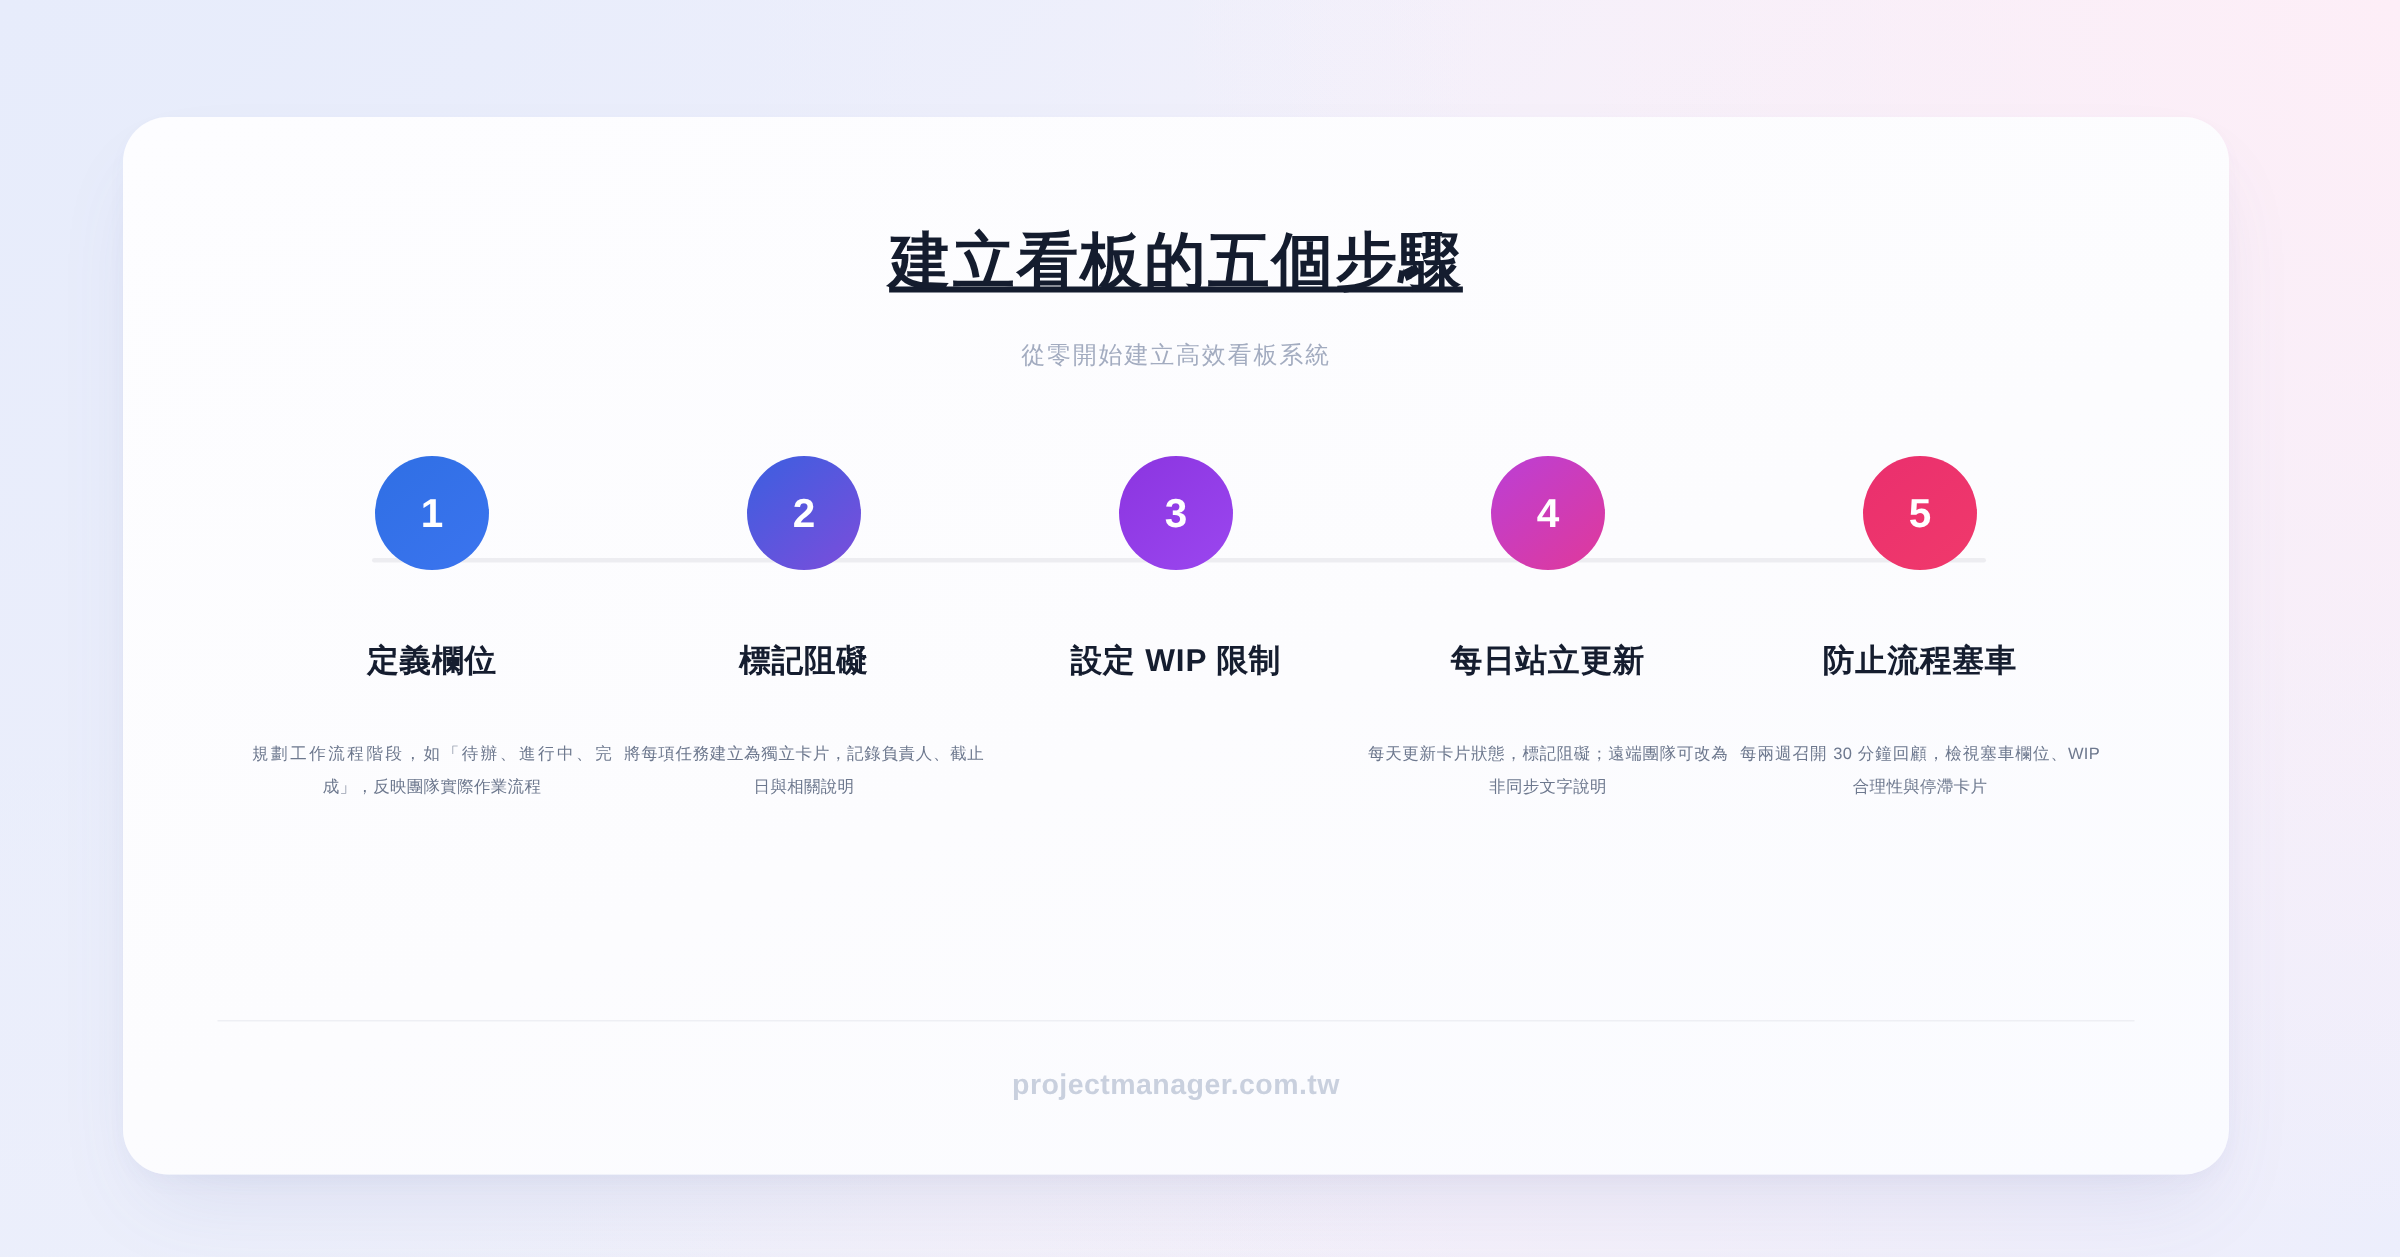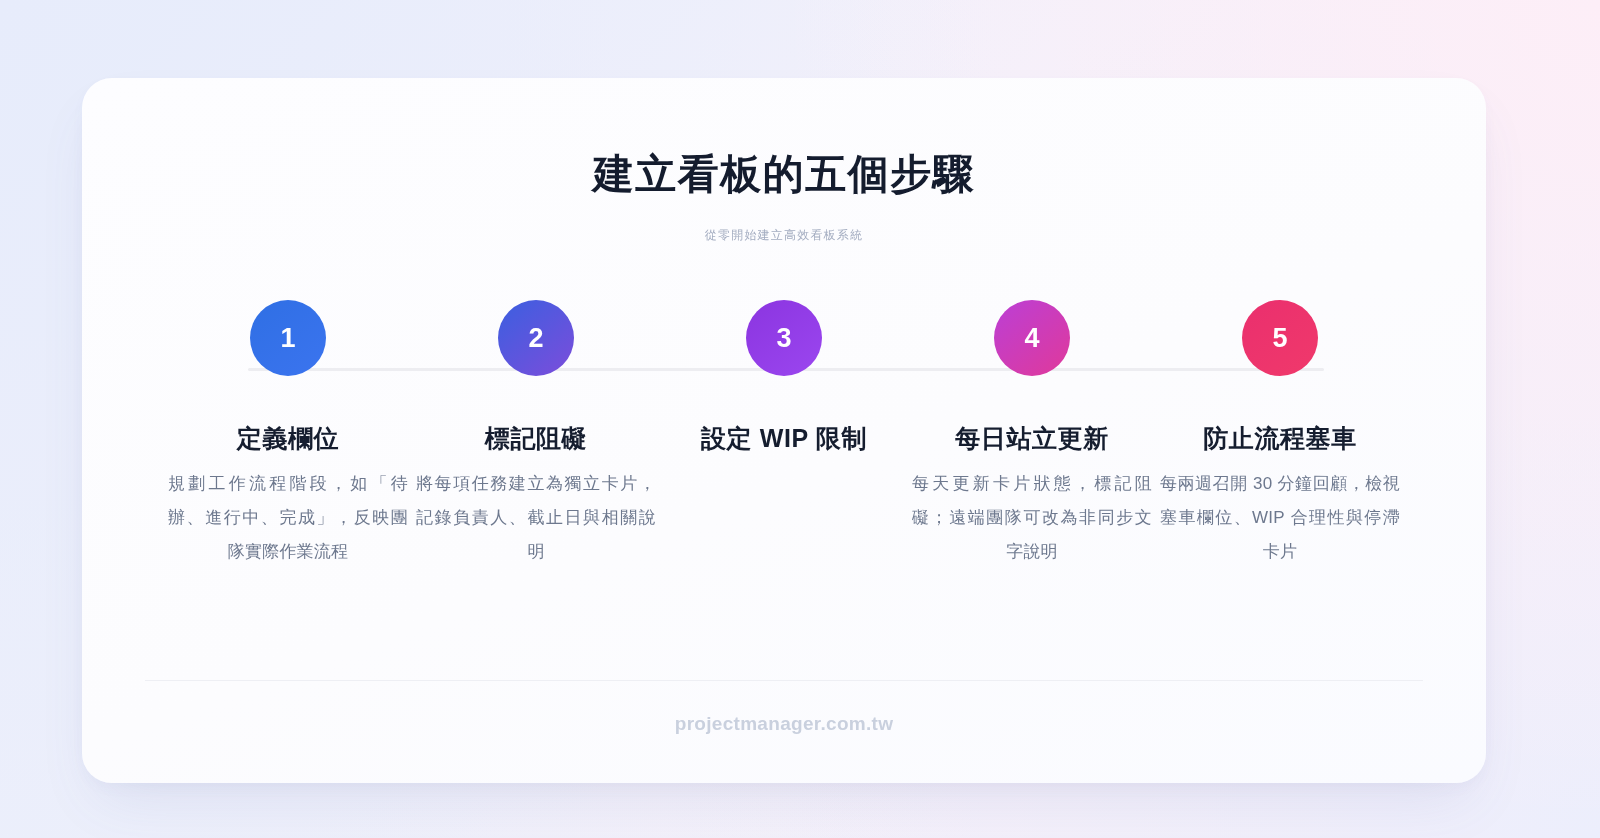--- a/index.html
+++ b/index.html
@@ -41,6 +41,7 @@
     color:#141c2e;
     letter-spacing:1.5px;
     line-height:1.2;
+    text-decoration:underline;
   }
 
   .page-subtitle {

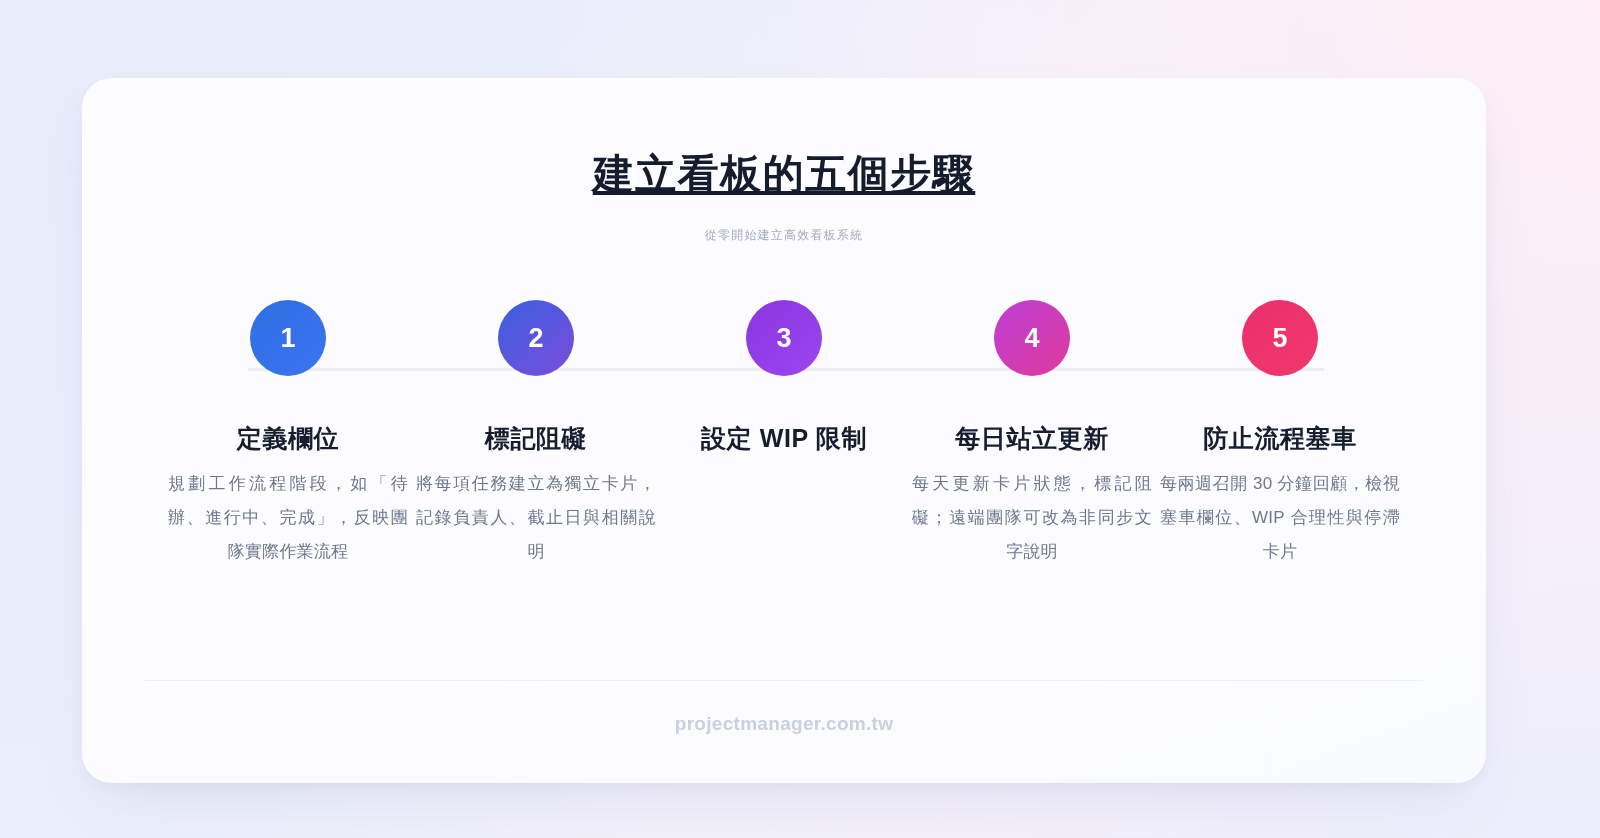--- a/index.html
+++ b/index.html
@@ -46,7 +46,7 @@
 
   .page-subtitle {
     margin-top:28px;
-    font-size:12px;
+    font-size:16px;
     color:#a3acc0;
     letter-spacing:1.2px;
     font-weight:500;

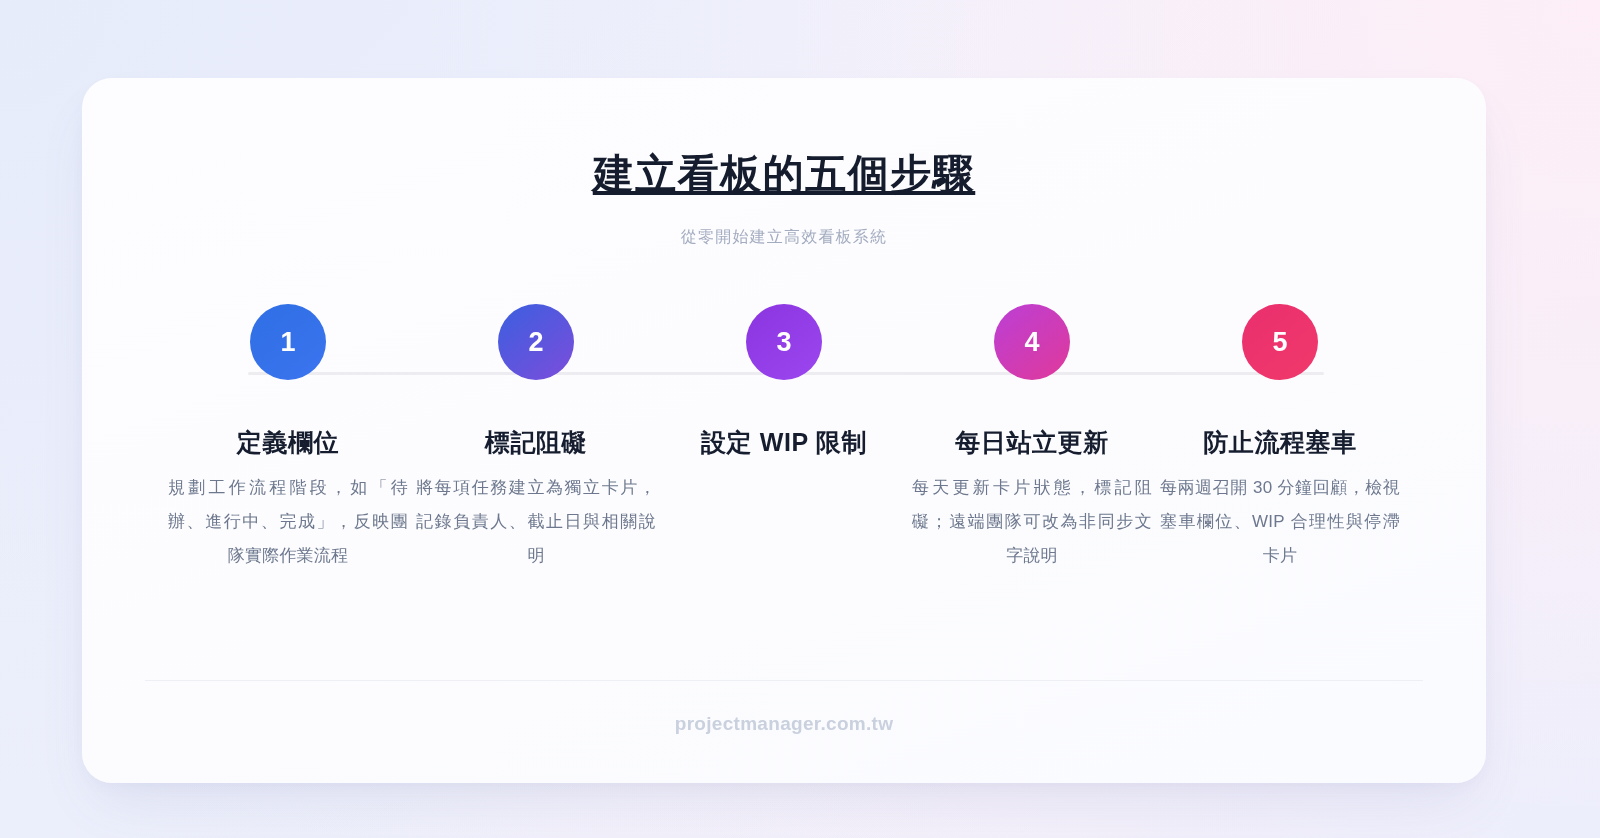--- a/index.html
+++ b/index.html
@@ -99,7 +99,7 @@
 
   .step-title {
     margin-top:46px;
-    font-size:25px;
+    font-size:21px;
     font-weight:bold;
     color:#151d2f;
     letter-spacing:0.6px;

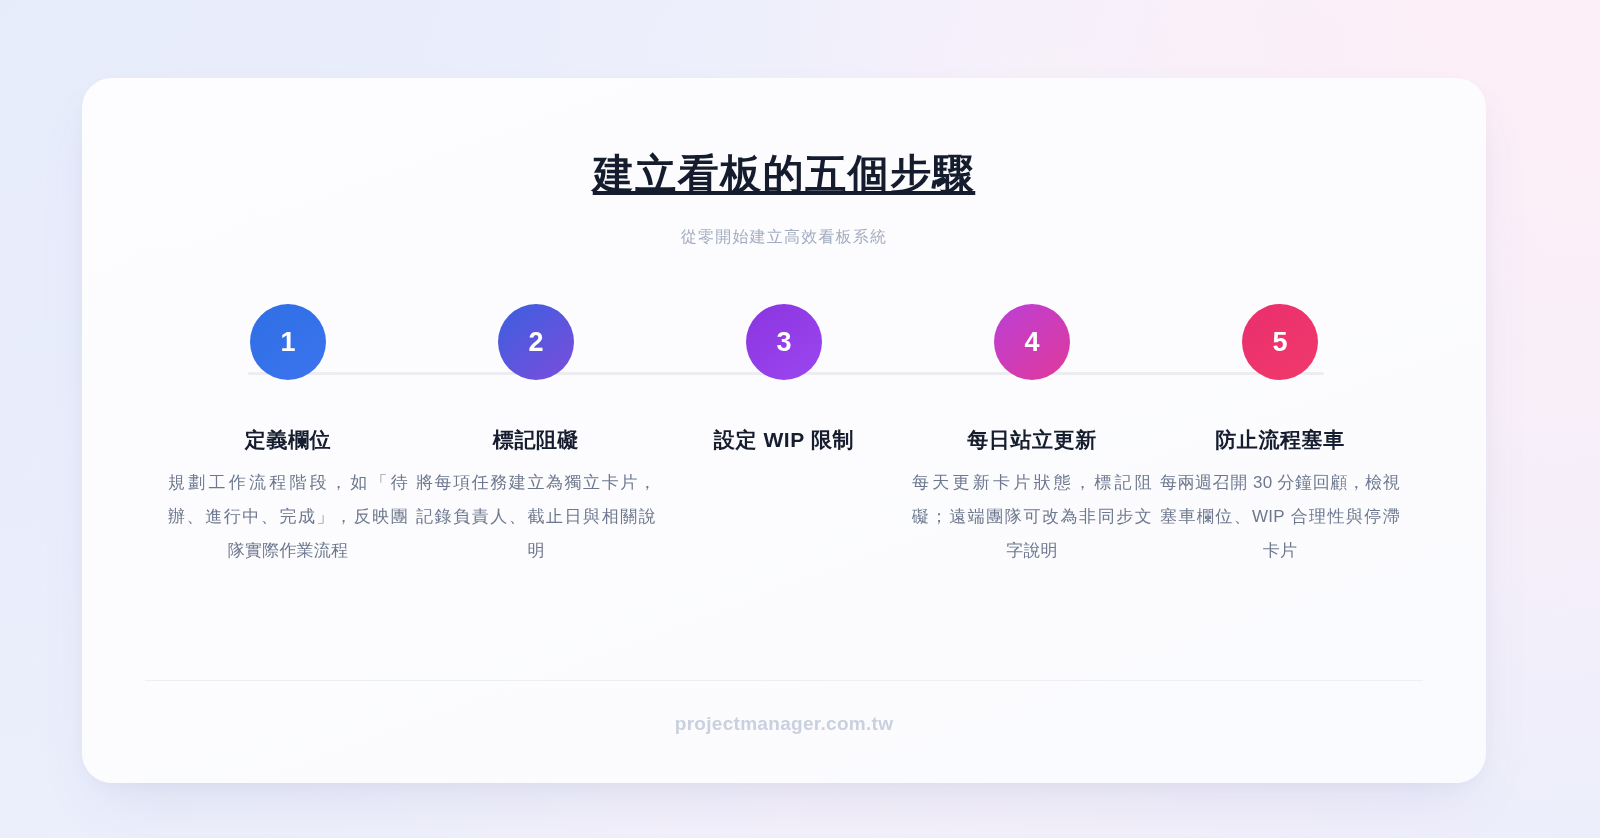--- a/index.html
+++ b/index.html
@@ -107,8 +107,8 @@
   }
 
   .step-desc {
-    margin-top:12px;
-    font-size:17px;
+    margin-top:38px;
+    font-size:11px;
     line-height:2.0;
     color:#6d788e;
     max-width:245px;

